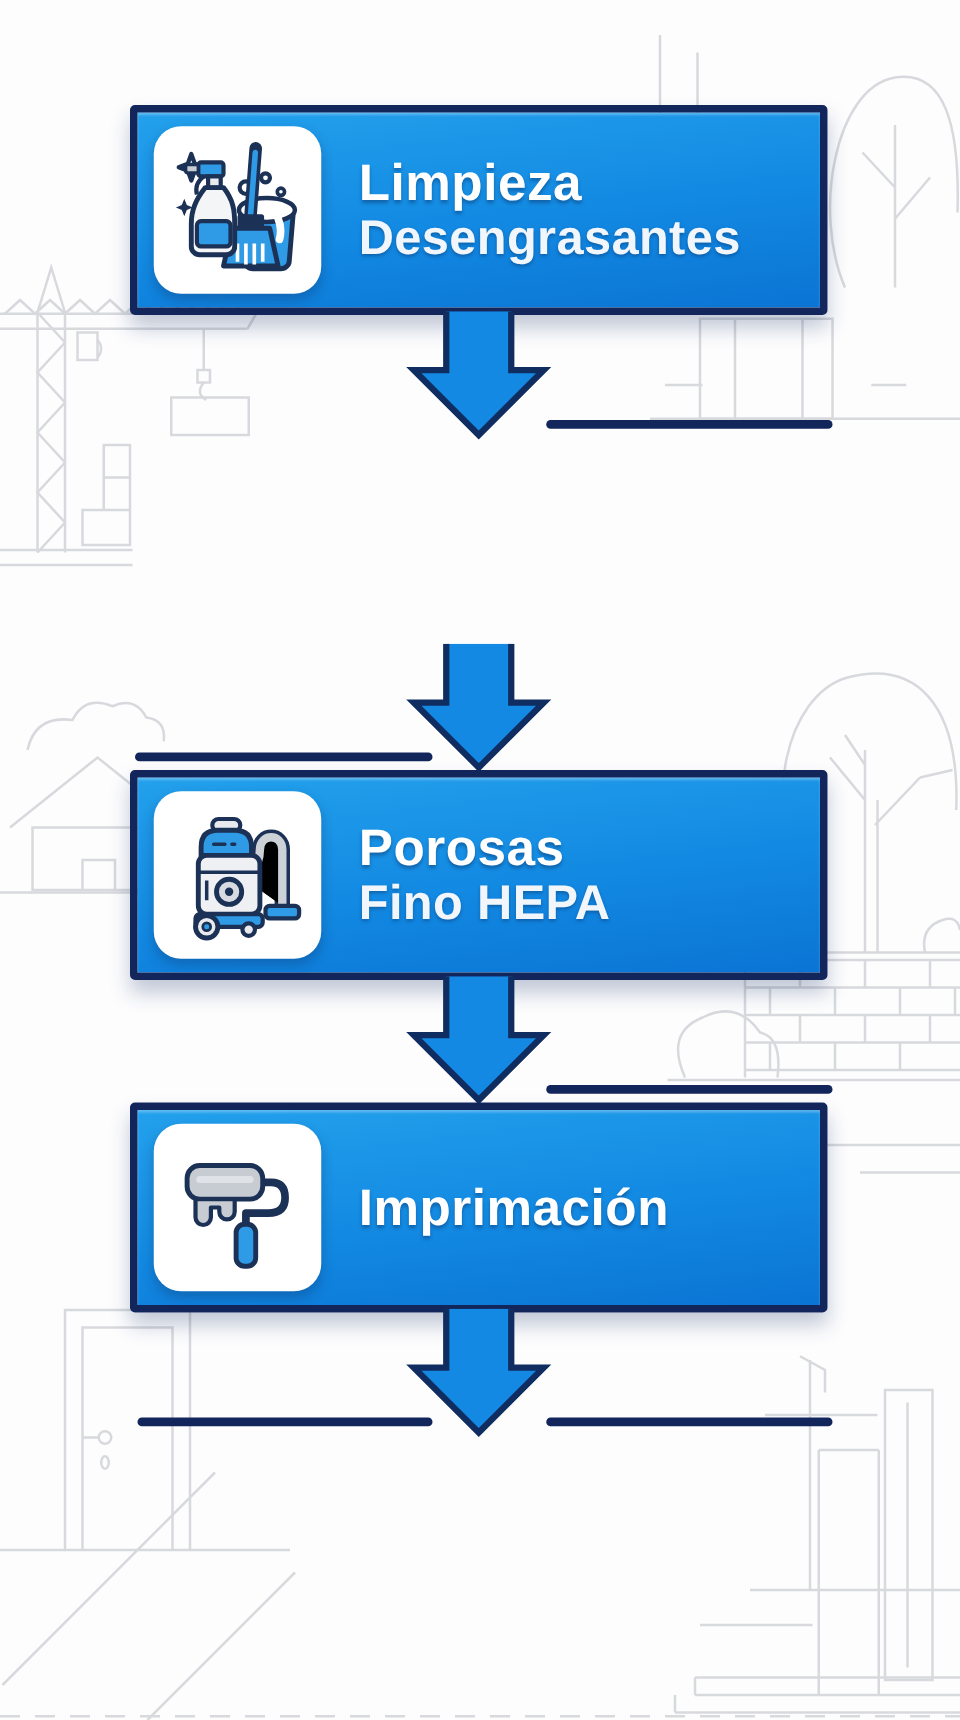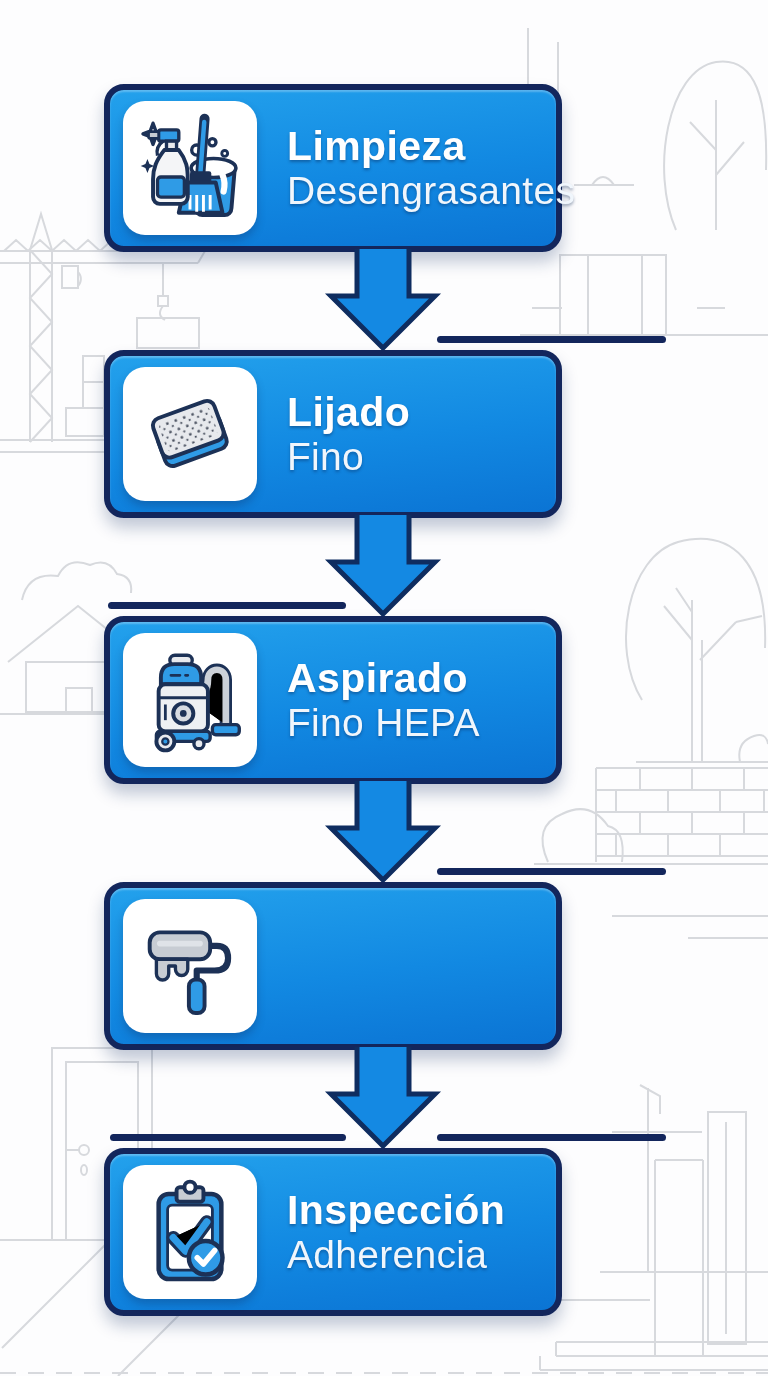--- a/index.html
+++ b/index.html
@@ -9,8 +9,8 @@
   }
   .bg-sketch{position:absolute;inset:0;pointer-events:none;}
   .card{
-    position:absolute;left:104px;width:458px;height:168px;box-sizing:border-box;
-    border:6px solid #13265c;border-radius:20px;
+    position:absolute;left:104px;width:558px;height:168px;box-sizing:border-box;
+    border:6px solid #13265c;border-radius:4px;
     background:linear-gradient(173deg,#23a1ec 0%,#1289e2 55%,#0b74d4 100%);
     box-shadow:0 10px 16px rgba(16,42,94,.25), inset 0 2px 2px rgba(255,255,255,.28);
     display:flex;align-items:center;

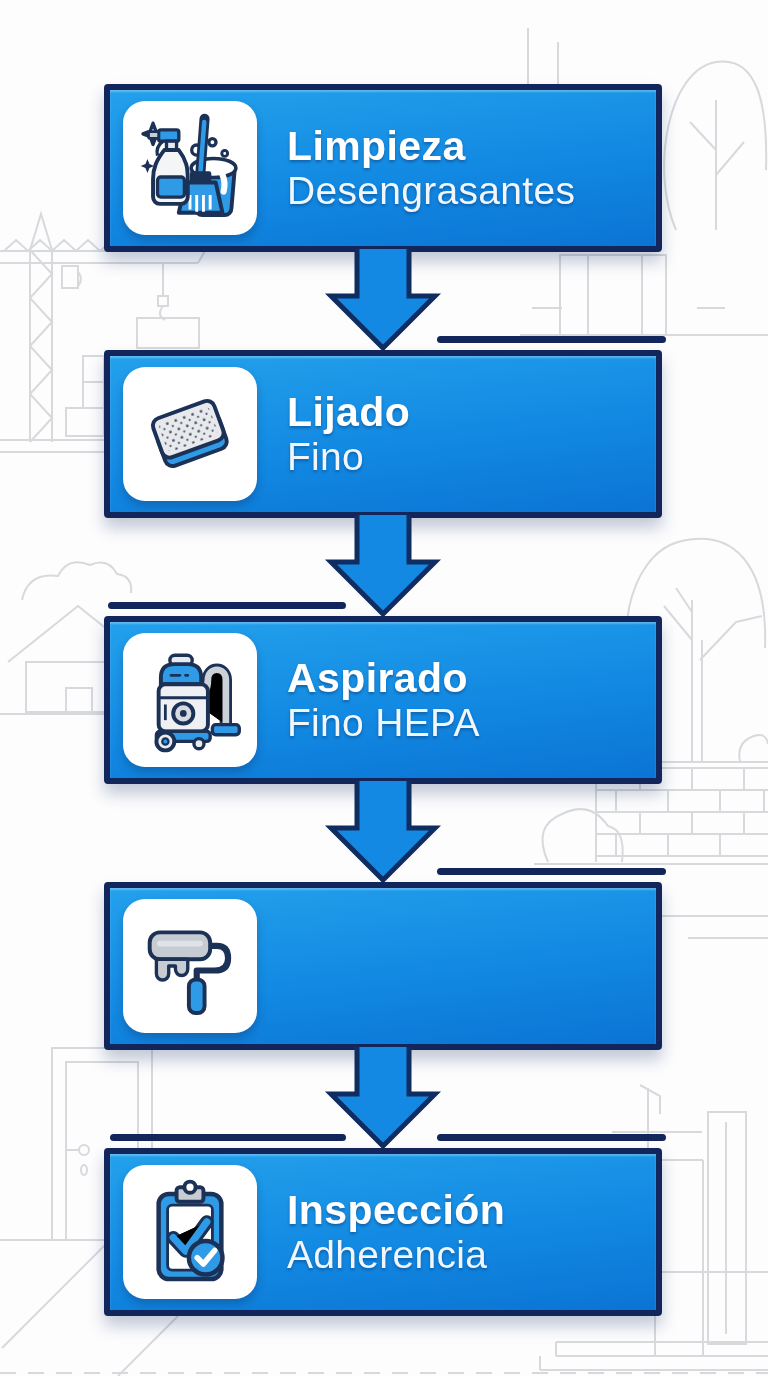--- a/index.html
+++ b/index.html
@@ -28,7 +28,7 @@
     letter-spacing:.4px;text-shadow:0 2px 3px rgba(9,35,80,.40);
   }
   .t2{
-    display:block;font-size:39px;font-weight:normal;color:#f0f6fc;
+    display:block;font-size:39px;font-weight:bold;color:#f0f6fc;
     letter-spacing:.3px;text-shadow:0 2px 3px rgba(9,35,80,.38);
   }
   .flow-arrow{position:absolute;left:322px;width:122px;height:104px;}

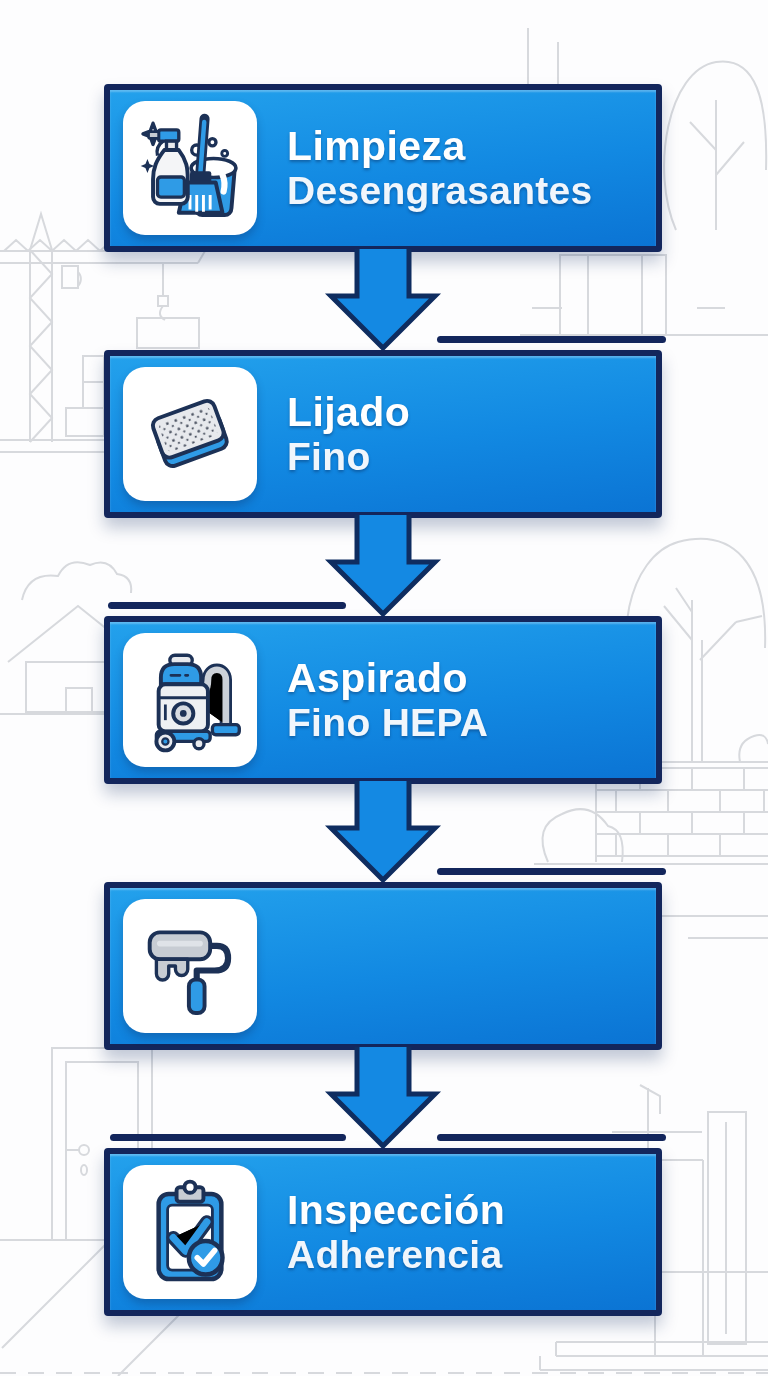--- a/index.html
+++ b/index.html
@@ -131,27 +131,6 @@
   </svg>
   <div class="accent" style="left:437px;top:336px;width:229px"></div>
 
-  <div class="card" style="top:350px">
-    <div class="icon-tile">
-      <svg viewBox="0 0 100 100">
-        <defs>
-          <pattern id="grit" width="8" height="8" patternUnits="userSpaceOnUse">
-            <circle cx="2.2" cy="2.4" r="1.2" fill="#4a5160"></circle>
-            <circle cx="6" cy="6" r="1" fill="#4a5160"></circle>
-          </pattern>
-        </defs>
-        <g transform="rotate(-20 50 50)">
-          <rect x="21" y="40" width="58" height="32" rx="7" fill="#2f9be6" stroke="#1c3156" stroke-width="3.5"></rect>
-          <rect x="21" y="27" width="58" height="37" rx="7" fill="#e7e9ed" stroke="#1c3156" stroke-width="3.5"></rect>
-          <rect x="26" y="32" width="48" height="27" rx="4" fill="url(#grit)"></rect>
-        </g>
-      </svg>
-    </div>
-    <div class="card-text">
-      <span class="t1">Lijado</span>
-      <span class="t2">Fino</span>
-    </div>
-  </div>
 
   <svg class="flow-arrow" style="top:515px" viewBox="0 0 122 104">
     <path d="M35 0 V47 H9 L61 99 L113 47 H87 V0" fill="#1489e3" stroke="#0f2d60" stroke-width="5"></path>

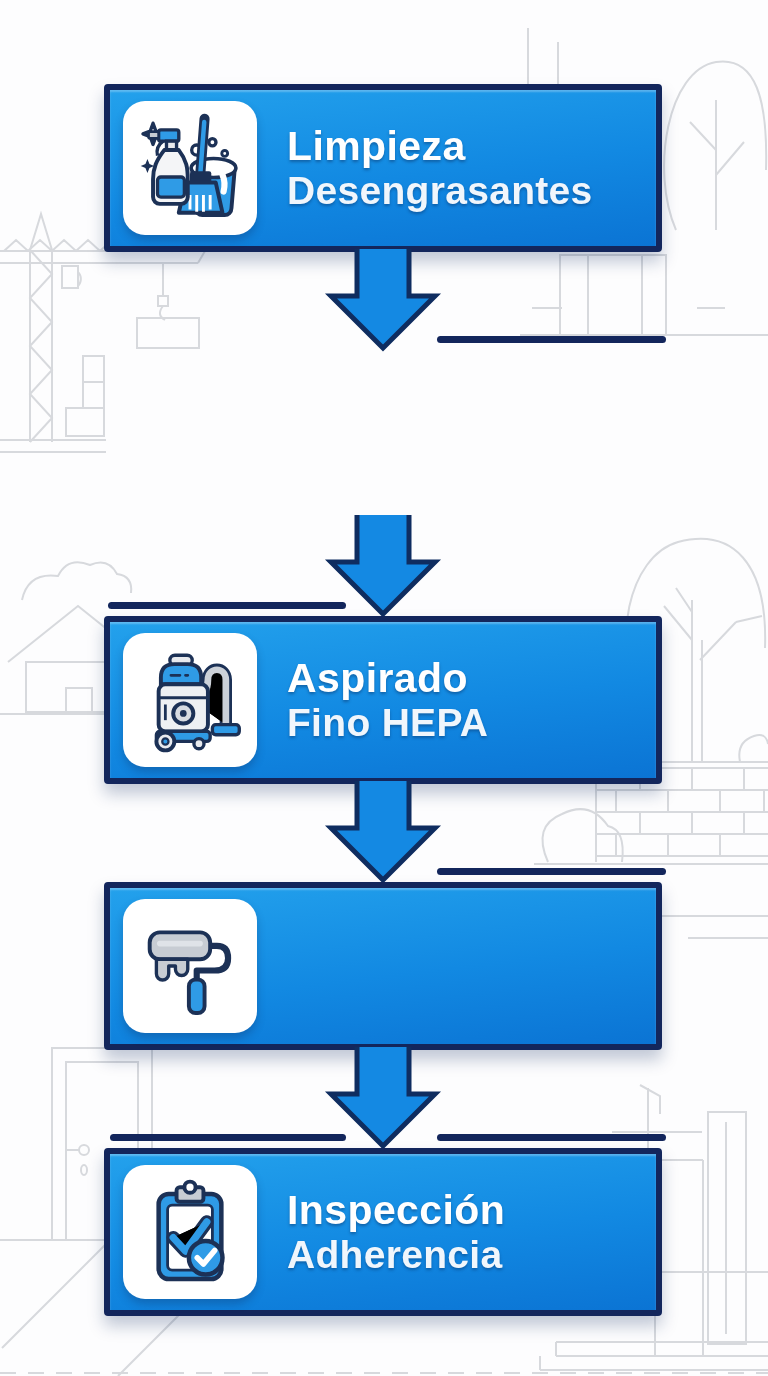--- a/index.html
+++ b/index.html
@@ -158,7 +158,7 @@
       </svg>
     </div>
     <div class="card-text">
-      <span class="t1">Aspirado</span>
+      <span class="t1">Porosas</span>
       <span class="t2">Fino HEPA</span>
     </div>
   </div>

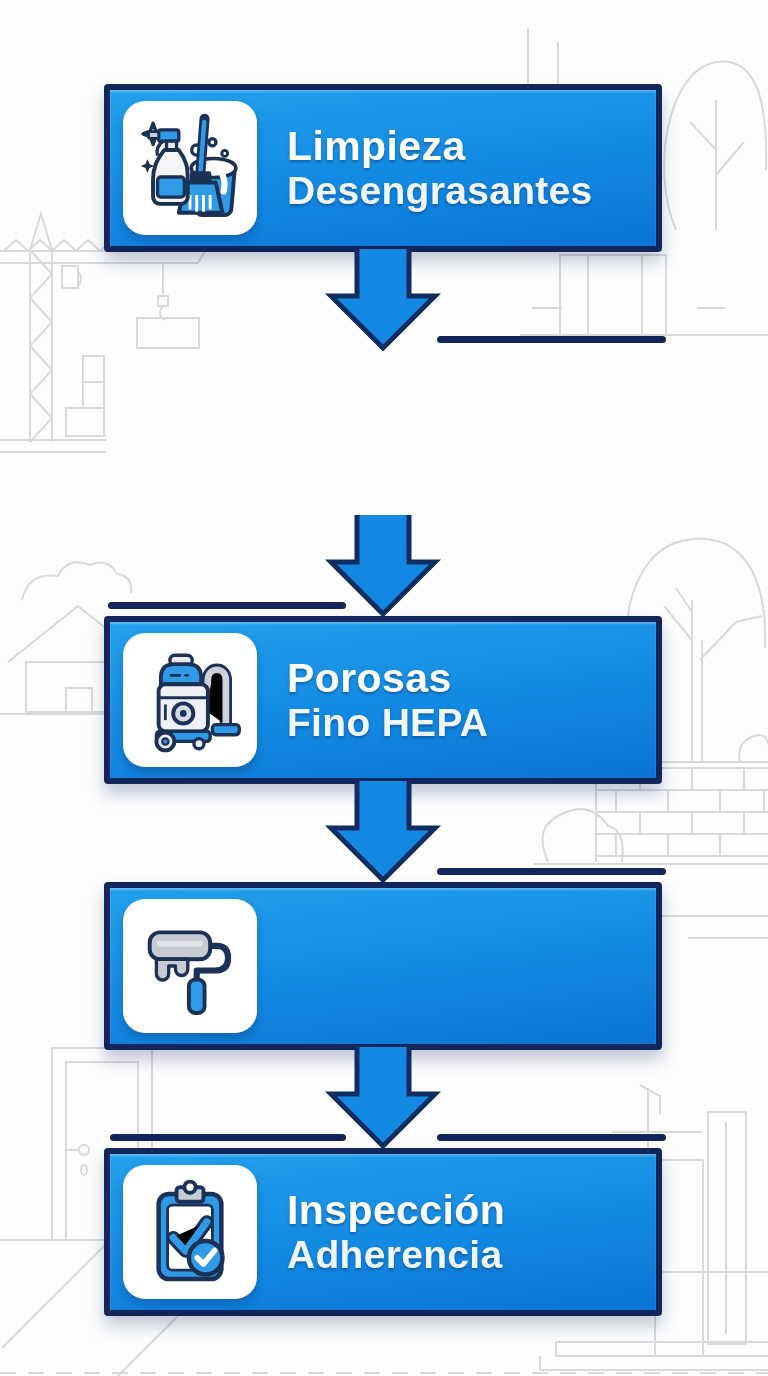--- a/index.html
+++ b/index.html
@@ -179,6 +179,7 @@
       </svg>
     </div>
     <div class="card-text">
+      <span class="t1">Imprimación</span>
     </div>
   </div>
 

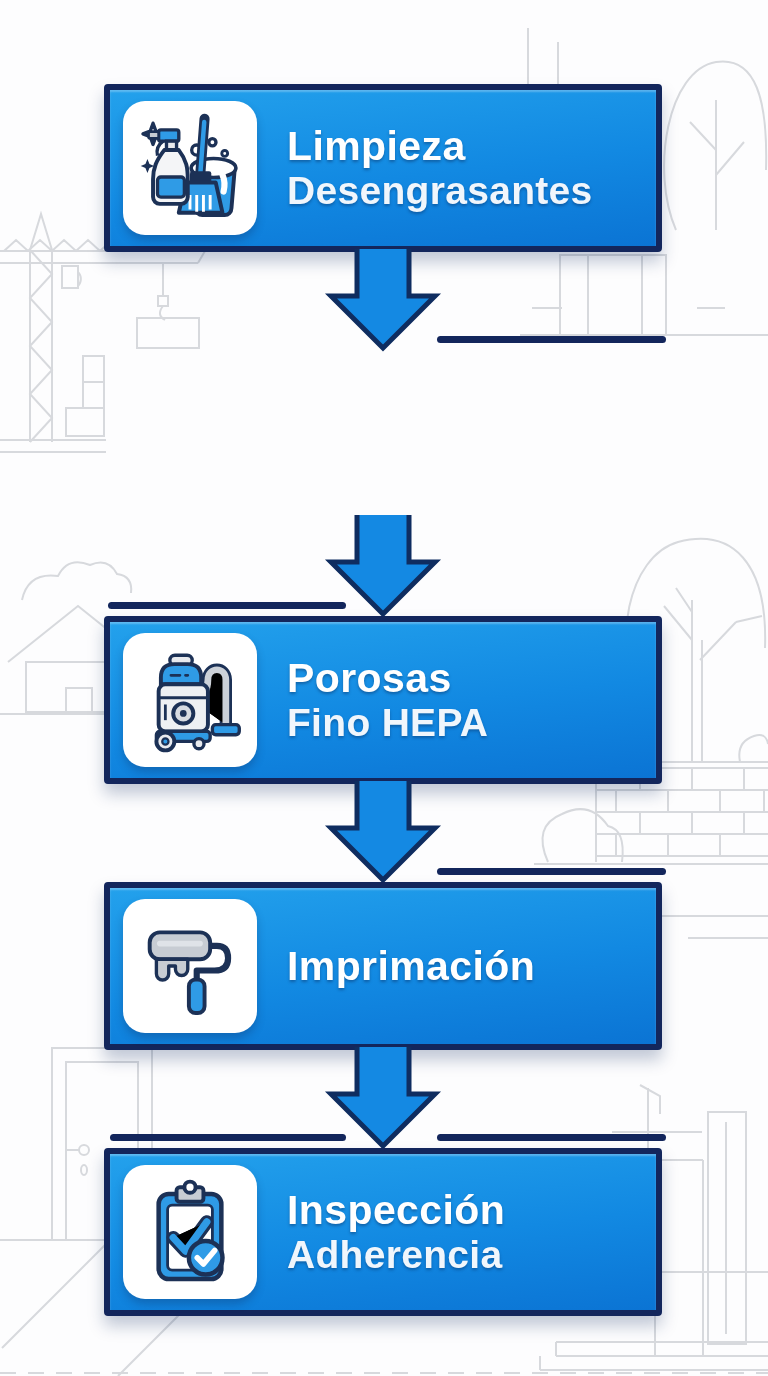--- a/index.html
+++ b/index.html
@@ -189,24 +189,6 @@
   <div class="accent" style="left:110px;top:1134px;width:236px"></div>
   <div class="accent" style="left:437px;top:1134px;width:229px"></div>
 
-  <div class="card" style="top:1148px">
-    <div class="icon-tile">
-      <svg viewBox="0 0 100 100">
-        <rect x="22" y="16" width="56" height="76" rx="9" fill="#2f9be6" stroke="#1c3156" stroke-width="4"></rect>
-        <rect x="30" y="26" width="40" height="58" rx="4" fill="#fff" stroke="#1c3156" stroke-width="2.5"></rect>
-        <rect x="38" y="10" width="24" height="13" rx="3" fill="#c7ccd3" stroke="#1c3156" stroke-width="3.5"></rect>
-        <circle cx="50" cy="10" r="5" fill="#fff" stroke="#1c3156" stroke-width="3.5"></circle>
-        <path d="M35 55 L46 67 L65 41" stroke="#1c3156" stroke-width="12" stroke-linecap="round" stroke-linejoin="round"></path>
-        <path d="M35 55 L46 67 L65 41" stroke="#2f9be6" stroke-width="6.5" stroke-linecap="round" stroke-linejoin="round"></path>
-        <circle cx="64" cy="73" r="15" fill="#2f9be6" stroke="#1c3156" stroke-width="4"></circle>
-        <path d="M56.5 73 L62 78.5 L72 66.5" fill="none" stroke="#fff" stroke-width="5" stroke-linecap="round" stroke-linejoin="round"></path>
-      </svg>
-    </div>
-    <div class="card-text">
-      <span class="t1">Inspección</span>
-      <span class="t2">Adherencia</span>
-    </div>
-  </div>
 
 </div>
 

